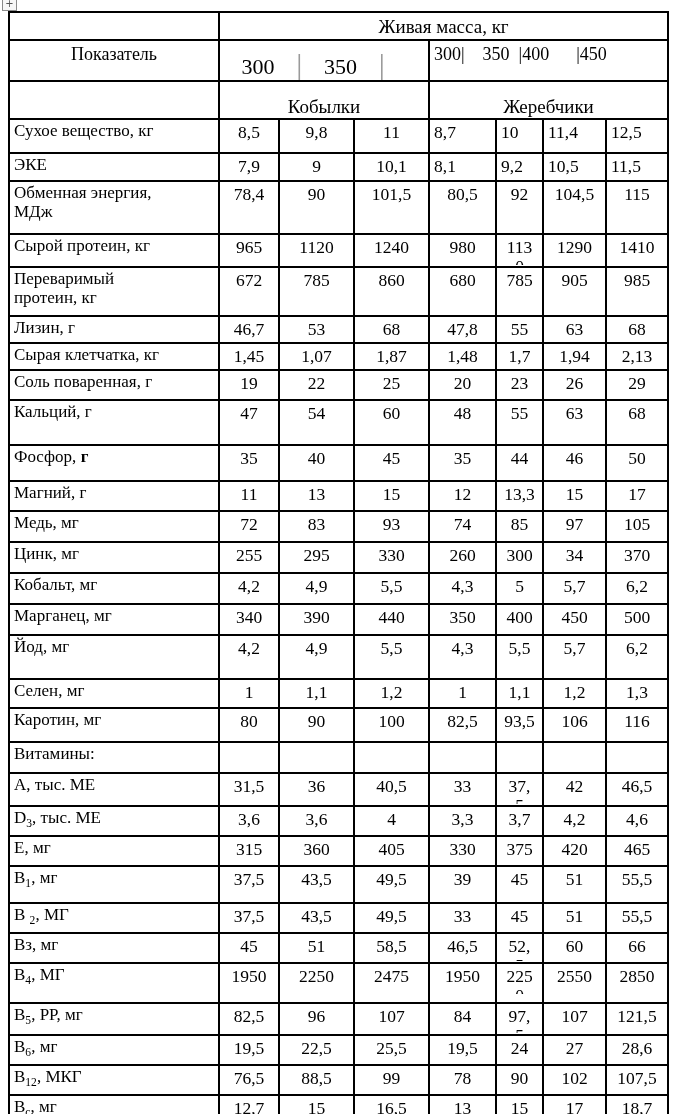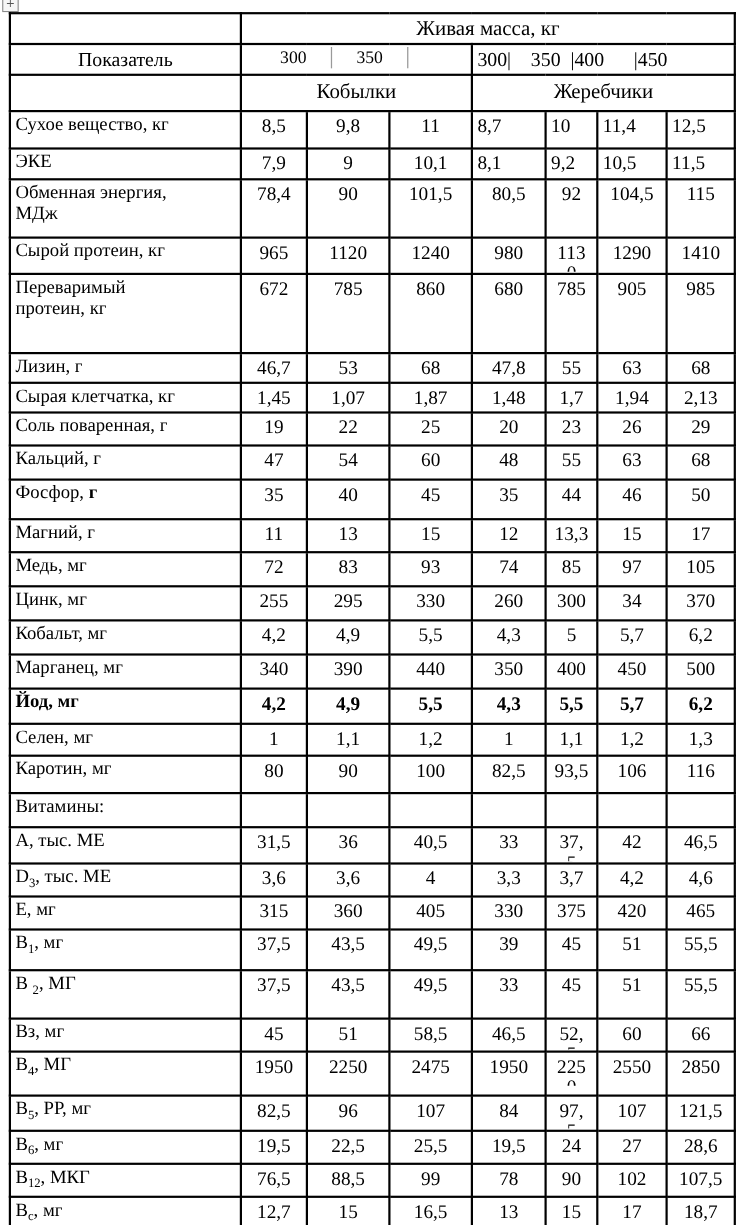--- a/index.html
+++ b/index.html
@@ -30,7 +30,7 @@
   .clip{overflow:hidden;white-space:pre-line;}
   td.h-title{font-size:19px;text-align:center;padding-top:3px;}
   td.h-ind{font-size:18px;text-align:center;padding-top:3px;}
-  td.h-weights-l{font-size:16px;text-align:center;padding-top:3px;margin-top:44px;}
+  td.h-weights-l{font-size:22px;text-align:center;padding-top:13px;margin-top:44px;}
   td.h-weights-r{font-size:18px;text-align:left;padding-top:3px;padding-left:4px;white-space:pre;margin-left:28px;}
   td.h-group{font-size:19px;text-align:center;padding-top:4px;}
   .pipe{color:#9a9a9a;font-weight:normal;margin:0 17px;}

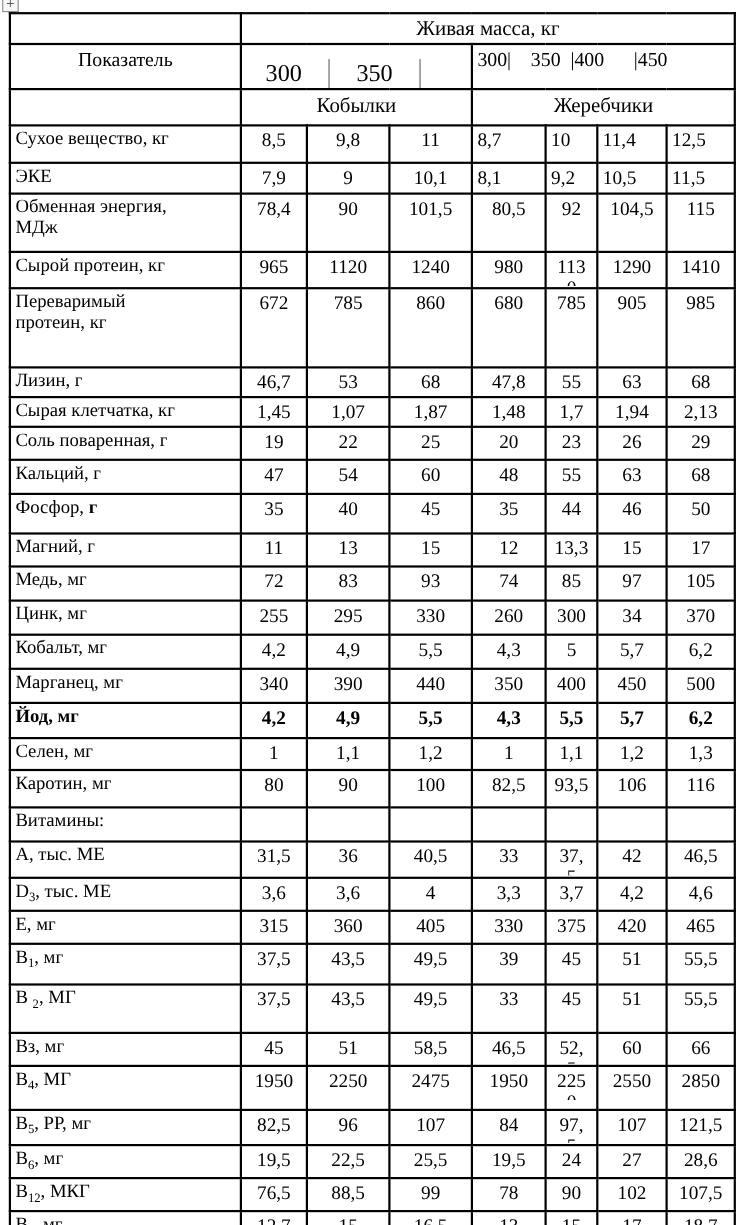--- a/index.html
+++ b/index.html
@@ -32,7 +32,7 @@
   td.h-ind{font-size:18px;text-align:center;padding-top:3px;}
   td.h-weights-l{font-size:22px;text-align:center;padding-top:13px;margin-top:44px;}
   td.h-weights-r{font-size:18px;text-align:left;padding-top:3px;padding-left:4px;white-space:pre;margin-left:28px;}
-  td.h-group{font-size:19px;text-align:center;padding-top:4px;}
+  td.h-group{font-size:19px;text-align:center;padding-top:14px;}
   .pipe{color:#9a9a9a;font-weight:normal;margin:0 17px;}
   sub{font-size:68%;line-height:0;}
   b{font-weight:bold;}

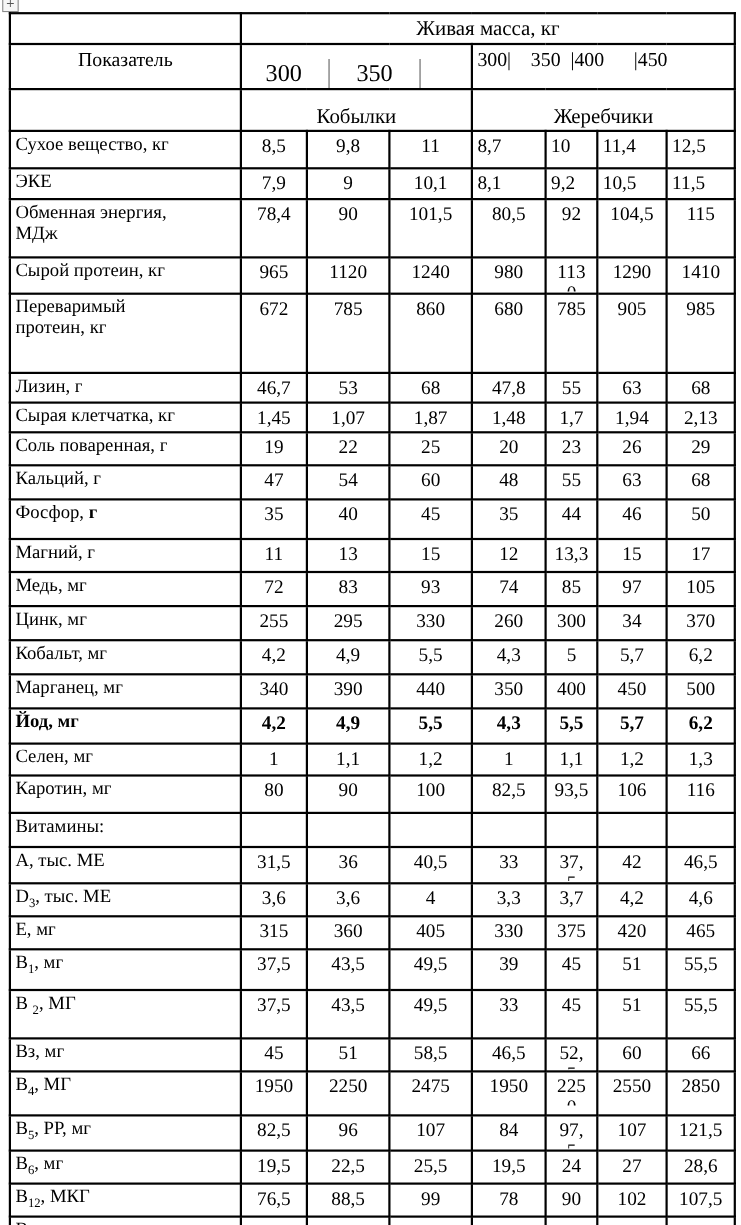--- a/index.html
+++ b/index.html
@@ -115,7 +115,7 @@
         <td class="val">1290</td>
         <td class="val">1410</td>
       </tr>
-      <tr style="height: 72px;">
+      <tr style="height: 49px;">
         <td class="lbl">Переваримый
 протеин, кг</td>
         <td class="val">672</td>

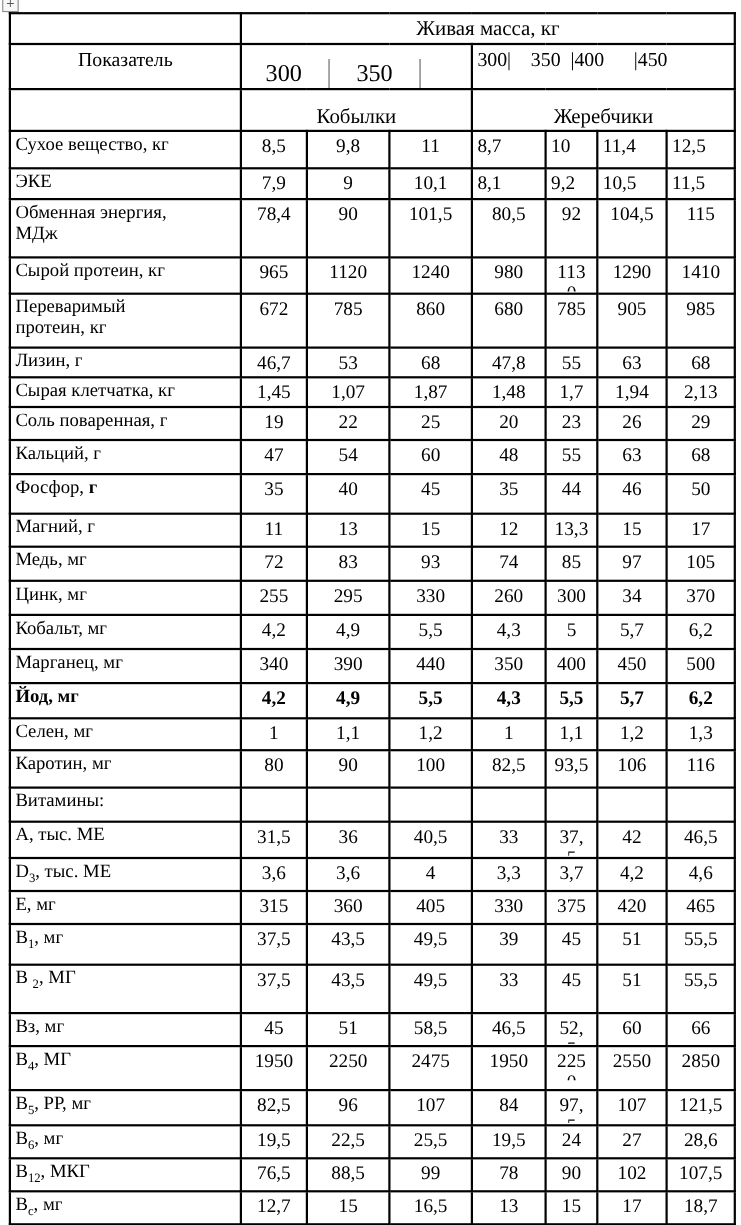--- a/index.html
+++ b/index.html
@@ -156,7 +156,7 @@
         <td class="val">26</td>
         <td class="val">29</td>
       </tr>
-      <tr style="height: 31px;">
+      <tr style="height: 45px;">
         <td class="lbl">Кальций, г</td>
         <td class="val">47</td>
         <td class="val">54</td>

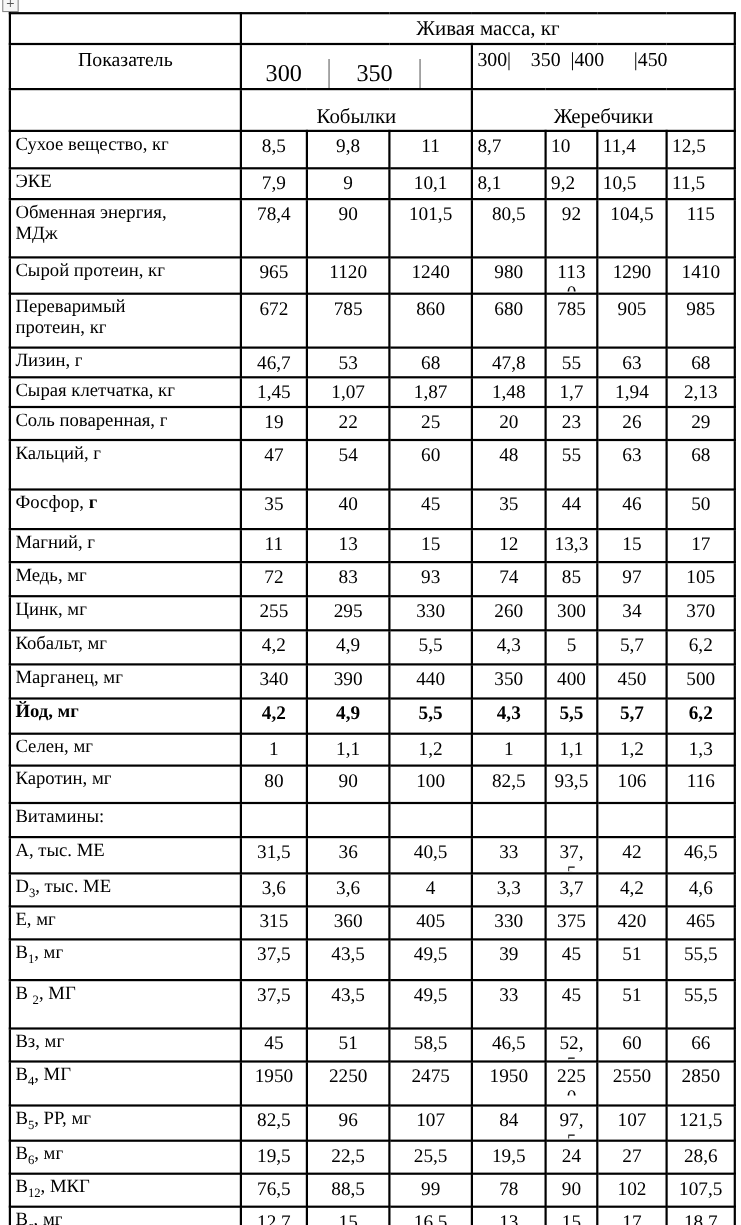--- a/index.html
+++ b/index.html
@@ -226,7 +226,7 @@
         <td class="val">450</td>
         <td class="val">500</td>
       </tr>
-      <tr style="height: 32px; font-weight: bold;">
+      <tr style="height: 44px;">
         <td class="lbl">Йод, мг</td>
         <td class="val">4,2</td>
         <td class="val">4,9</td>

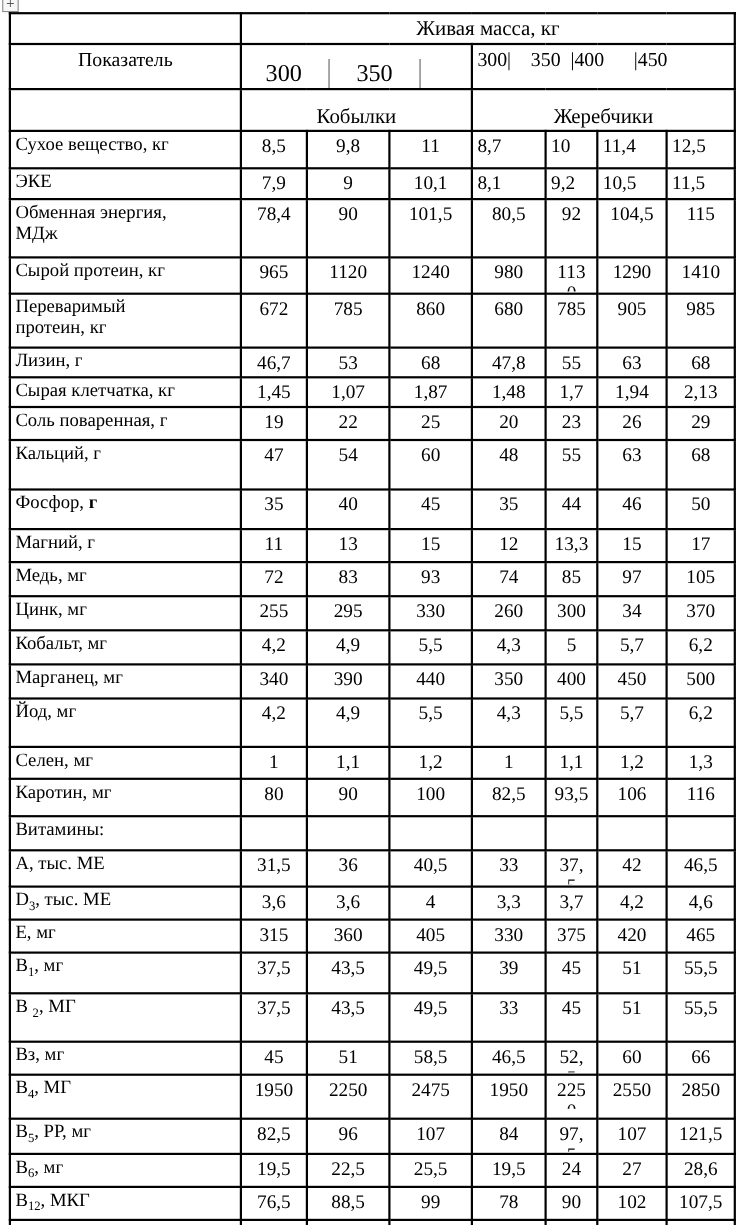--- a/index.html
+++ b/index.html
@@ -309,7 +309,7 @@
         <td class="val">51</td>
         <td class="val">55,5</td>
       </tr>
-      <tr style="height: 44px;">
+      <tr style="height: 30px;">
         <td class="lbl">В <sub>2</sub>, МГ</td>
         <td class="val">37,5</td>
         <td class="val">43,5</td>

